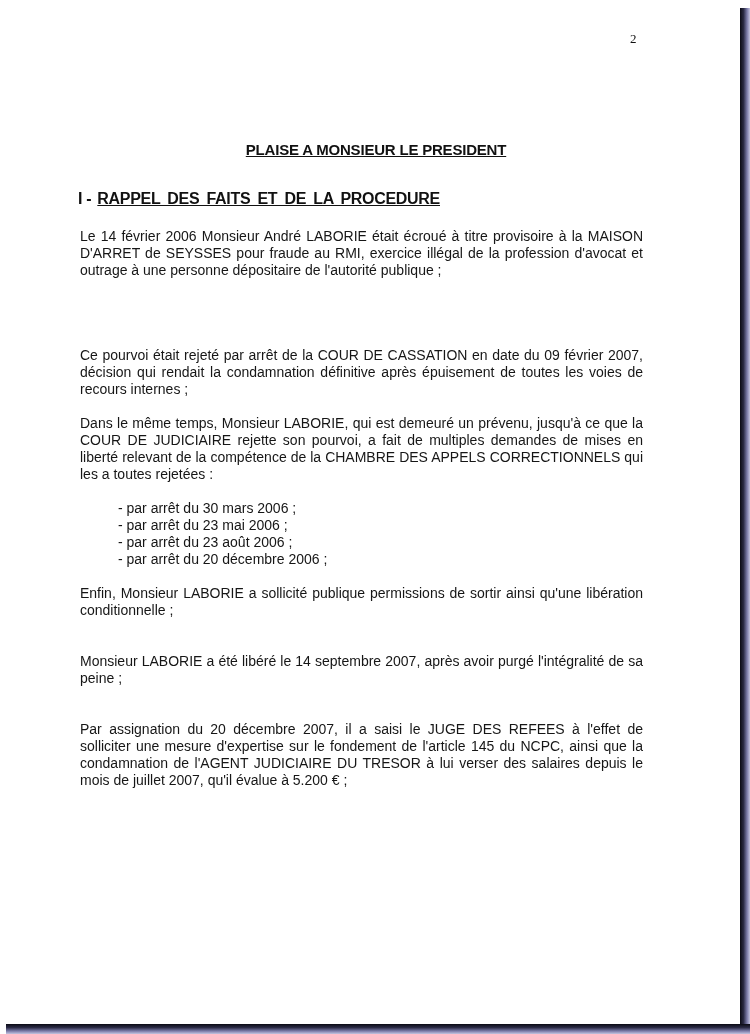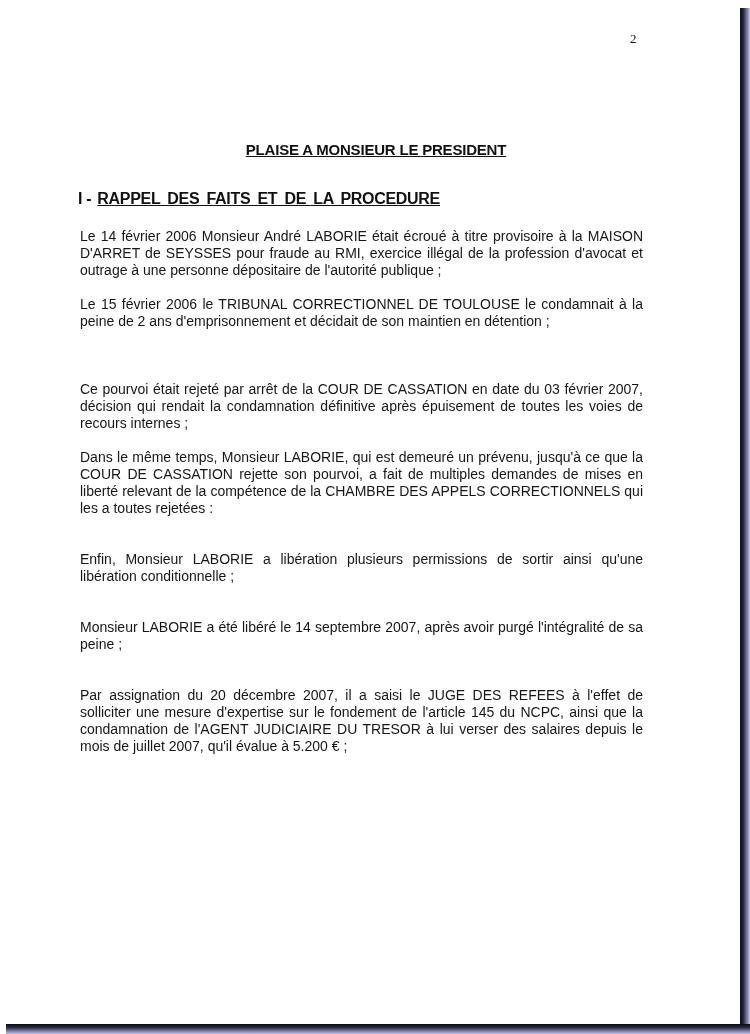--- a/index.html
+++ b/index.html
@@ -63,7 +63,6 @@
   <div class="body">
     <p>Le 14 février 2006 Monsieur André LABORIE était écroué à titre provisoire à la MAISON D'ARRET de SEYSSES pour fraude au RMI, exercice illégal de la profession d'avocat et outrage à une personne dépositaire de l'autorité publique ;</p>
     <div class="gap"></div>
-    <p>Le 15 février 2006 le TRIBUNAL CORRECTIONNEL DE TOULOUSE le condamnait à la peine de 2 ans d'emprisonnement et décidait de son maintien en détention ;</p>
     <div class="gap"></div>
     <div class="gap"></div>
     <div class="gap"></div>

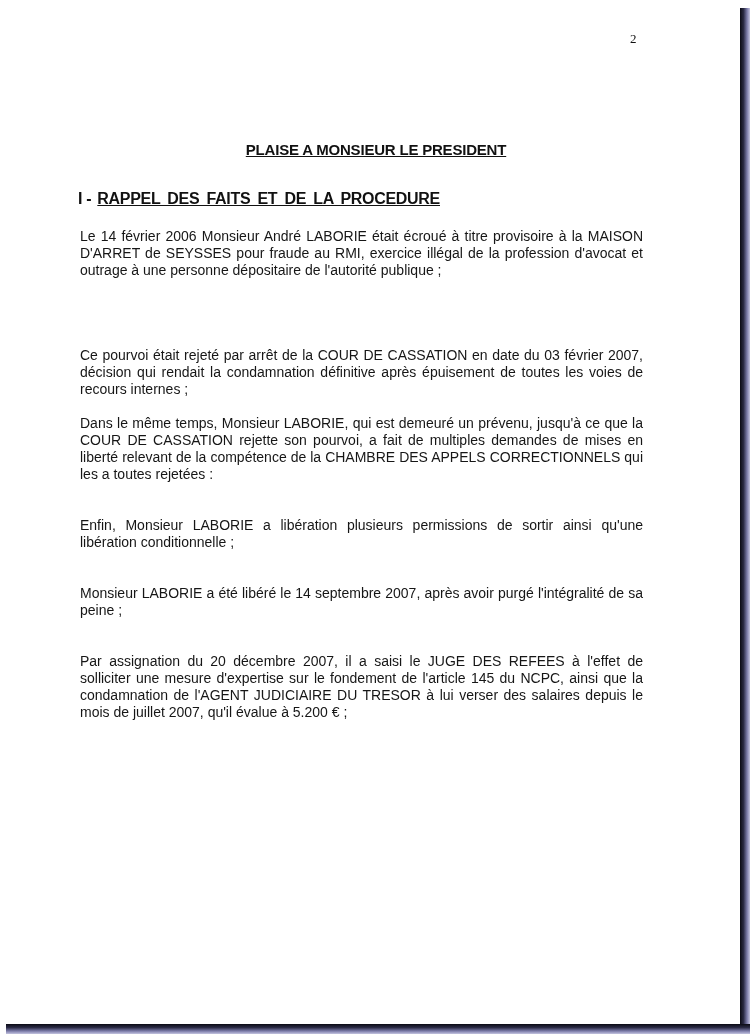--- a/index.html
+++ b/index.html
@@ -66,7 +66,7 @@
     <div class="gap"></div>
     <div class="gap"></div>
     <div class="gap"></div>
-    <p>Ce pourvoi était rejeté par arrêt de la COUR DE CASSATION en date du 03 février 2007, décision qui rendait la condamnation définitive après épuisement de toutes les voies de recours internes ;</p>
+    <p>Ce pourvoi était rejeté par arrêt de la COUR DE CASSATION en date du 09 février 2007, décision qui rendait la condamnation définitive après épuisement de toutes les voies de recours internes ;</p>
     <div class="gap"></div>
     <p>Dans le même temps, Monsieur LABORIE, qui est demeuré un prévenu, jusqu'à ce que la COUR DE CASSATION rejette son pourvoi, a fait de multiples demandes de mises en liberté relevant de la compétence de la CHAMBRE DES APPELS CORRECTIONNELS qui les a toutes rejetées :</p>
     <div class="gap"></div>

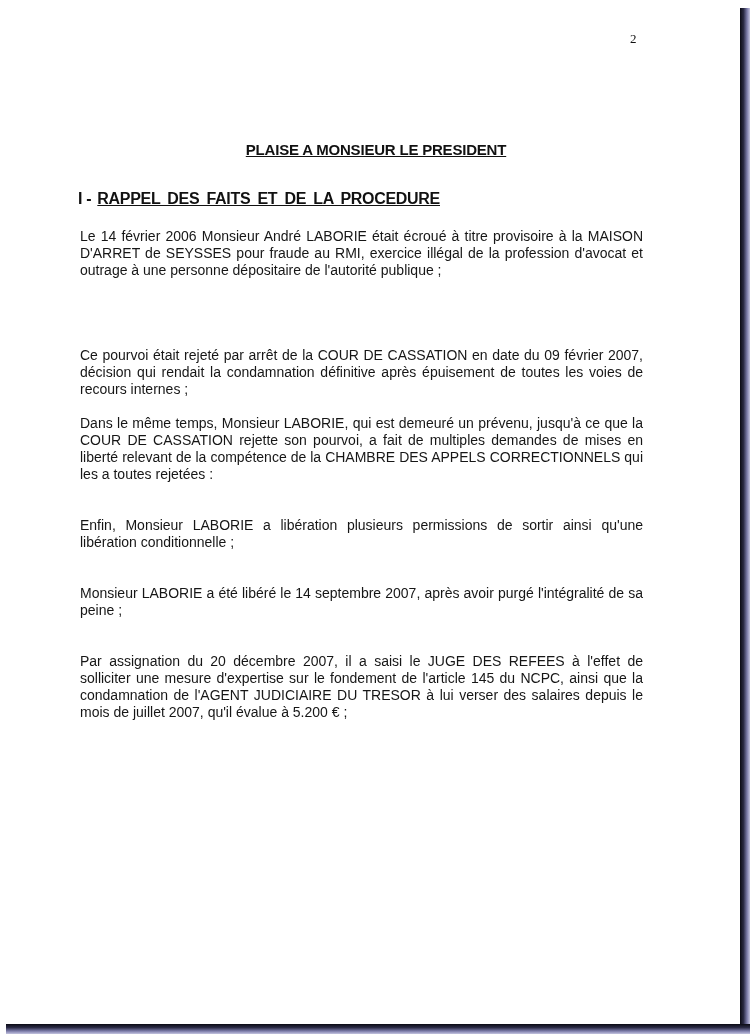--- a/index.html
+++ b/index.html
@@ -68,7 +68,7 @@
     <div class="gap"></div>
     <p>Ce pourvoi était rejeté par arrêt de la COUR DE CASSATION en date du 09 février 2007, décision qui rendait la condamnation définitive après épuisement de toutes les voies de recours internes ;</p>
     <div class="gap"></div>
-    <p>Dans le même temps, Monsieur LABORIE, qui est demeuré un prévenu, jusqu'à ce que la COUR DE CASSATION rejette son pourvoi, a fait de multiples demandes de mises en liberté relevant de la compétence de la CHAMBRE DES APPELS CORRECTIONNELS qui les a toutes rejetées :</p>
+    <p>Dans le même temps, Monsieur LABORIE, qui est demeuré un prévenu, jusqu'à ce que la COUR DE JUDICIAIRE rejette son pourvoi, a fait de multiples demandes de mises en liberté relevant de la compétence de la CHAMBRE DES APPELS CORRECTIONNELS qui les a toutes rejetées :</p>
     <div class="gap"></div>
     <div class="gap"></div>
     <p>Enfin, Monsieur LABORIE a libération plusieurs permissions de sortir ainsi qu'une libération conditionnelle ;</p>

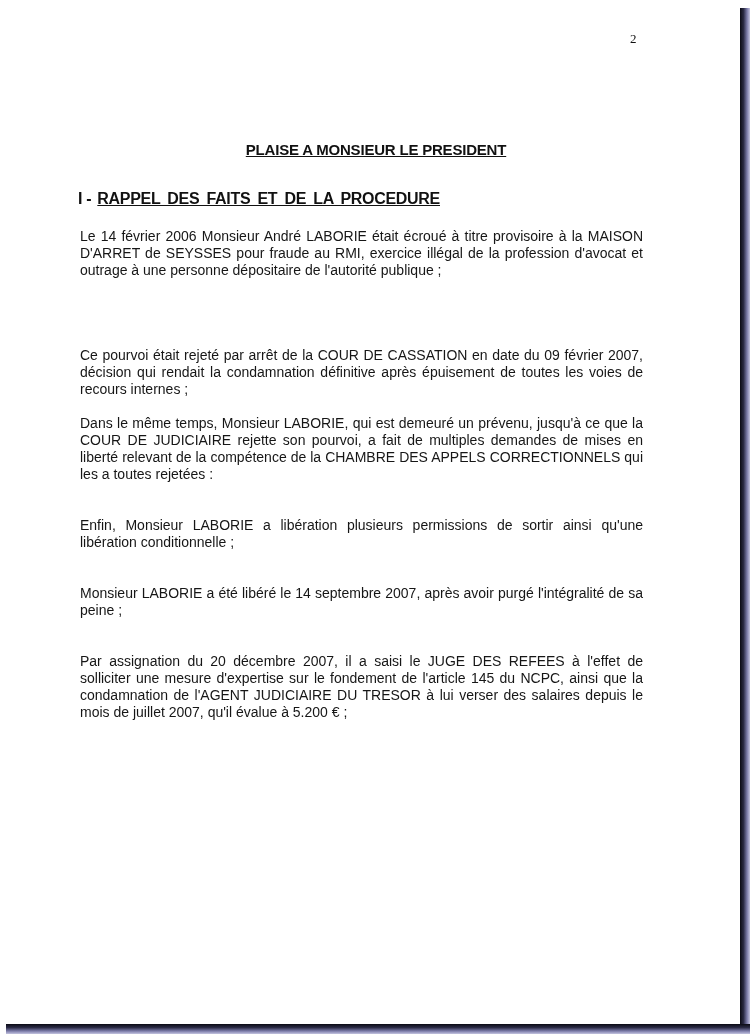--- a/index.html
+++ b/index.html
@@ -70,6 +70,12 @@
     <div class="gap"></div>
     <p>Dans le même temps, Monsieur LABORIE, qui est demeuré un prévenu, jusqu'à ce que la COUR DE JUDICIAIRE rejette son pourvoi, a fait de multiples demandes de mises en liberté relevant de la compétence de la CHAMBRE DES APPELS CORRECTIONNELS qui les a toutes rejetées :</p>
     <div class="gap"></div>
+    <ul class="dates">
+      <li>- par arrêt du 30 mars 2006 ;</li>
+      <li>- par arrêt du 23 mai 2006 ;</li>
+      <li>- par arrêt du 23 août 2006 ;</li>
+      <li>- par arrêt du 20 décembre 2006 ;</li>
+    </ul>
     <div class="gap"></div>
     <p>Enfin, Monsieur LABORIE a libération plusieurs permissions de sortir ainsi qu'une libération conditionnelle ;</p>
     <div class="gap"></div>

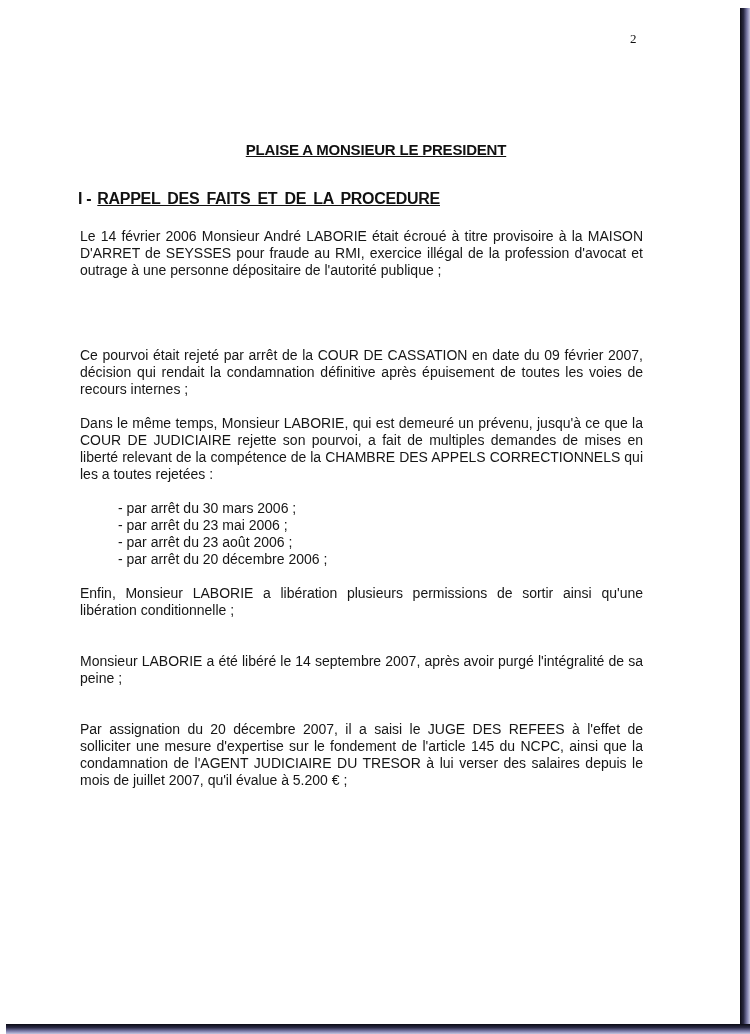--- a/index.html
+++ b/index.html
@@ -77,7 +77,7 @@
       <li>- par arrêt du 20 décembre 2006 ;</li>
     </ul>
     <div class="gap"></div>
-    <p>Enfin, Monsieur LABORIE a libération plusieurs permissions de sortir ainsi qu'une libération conditionnelle ;</p>
+    <p>Enfin, Monsieur LABORIE a sollicité publique permissions de sortir ainsi qu'une libération conditionnelle ;</p>
     <div class="gap"></div>
     <div class="gap"></div>
     <p>Monsieur LABORIE a été libéré le 14 septembre 2007, après avoir purgé l'intégralité de sa peine ;</p>

